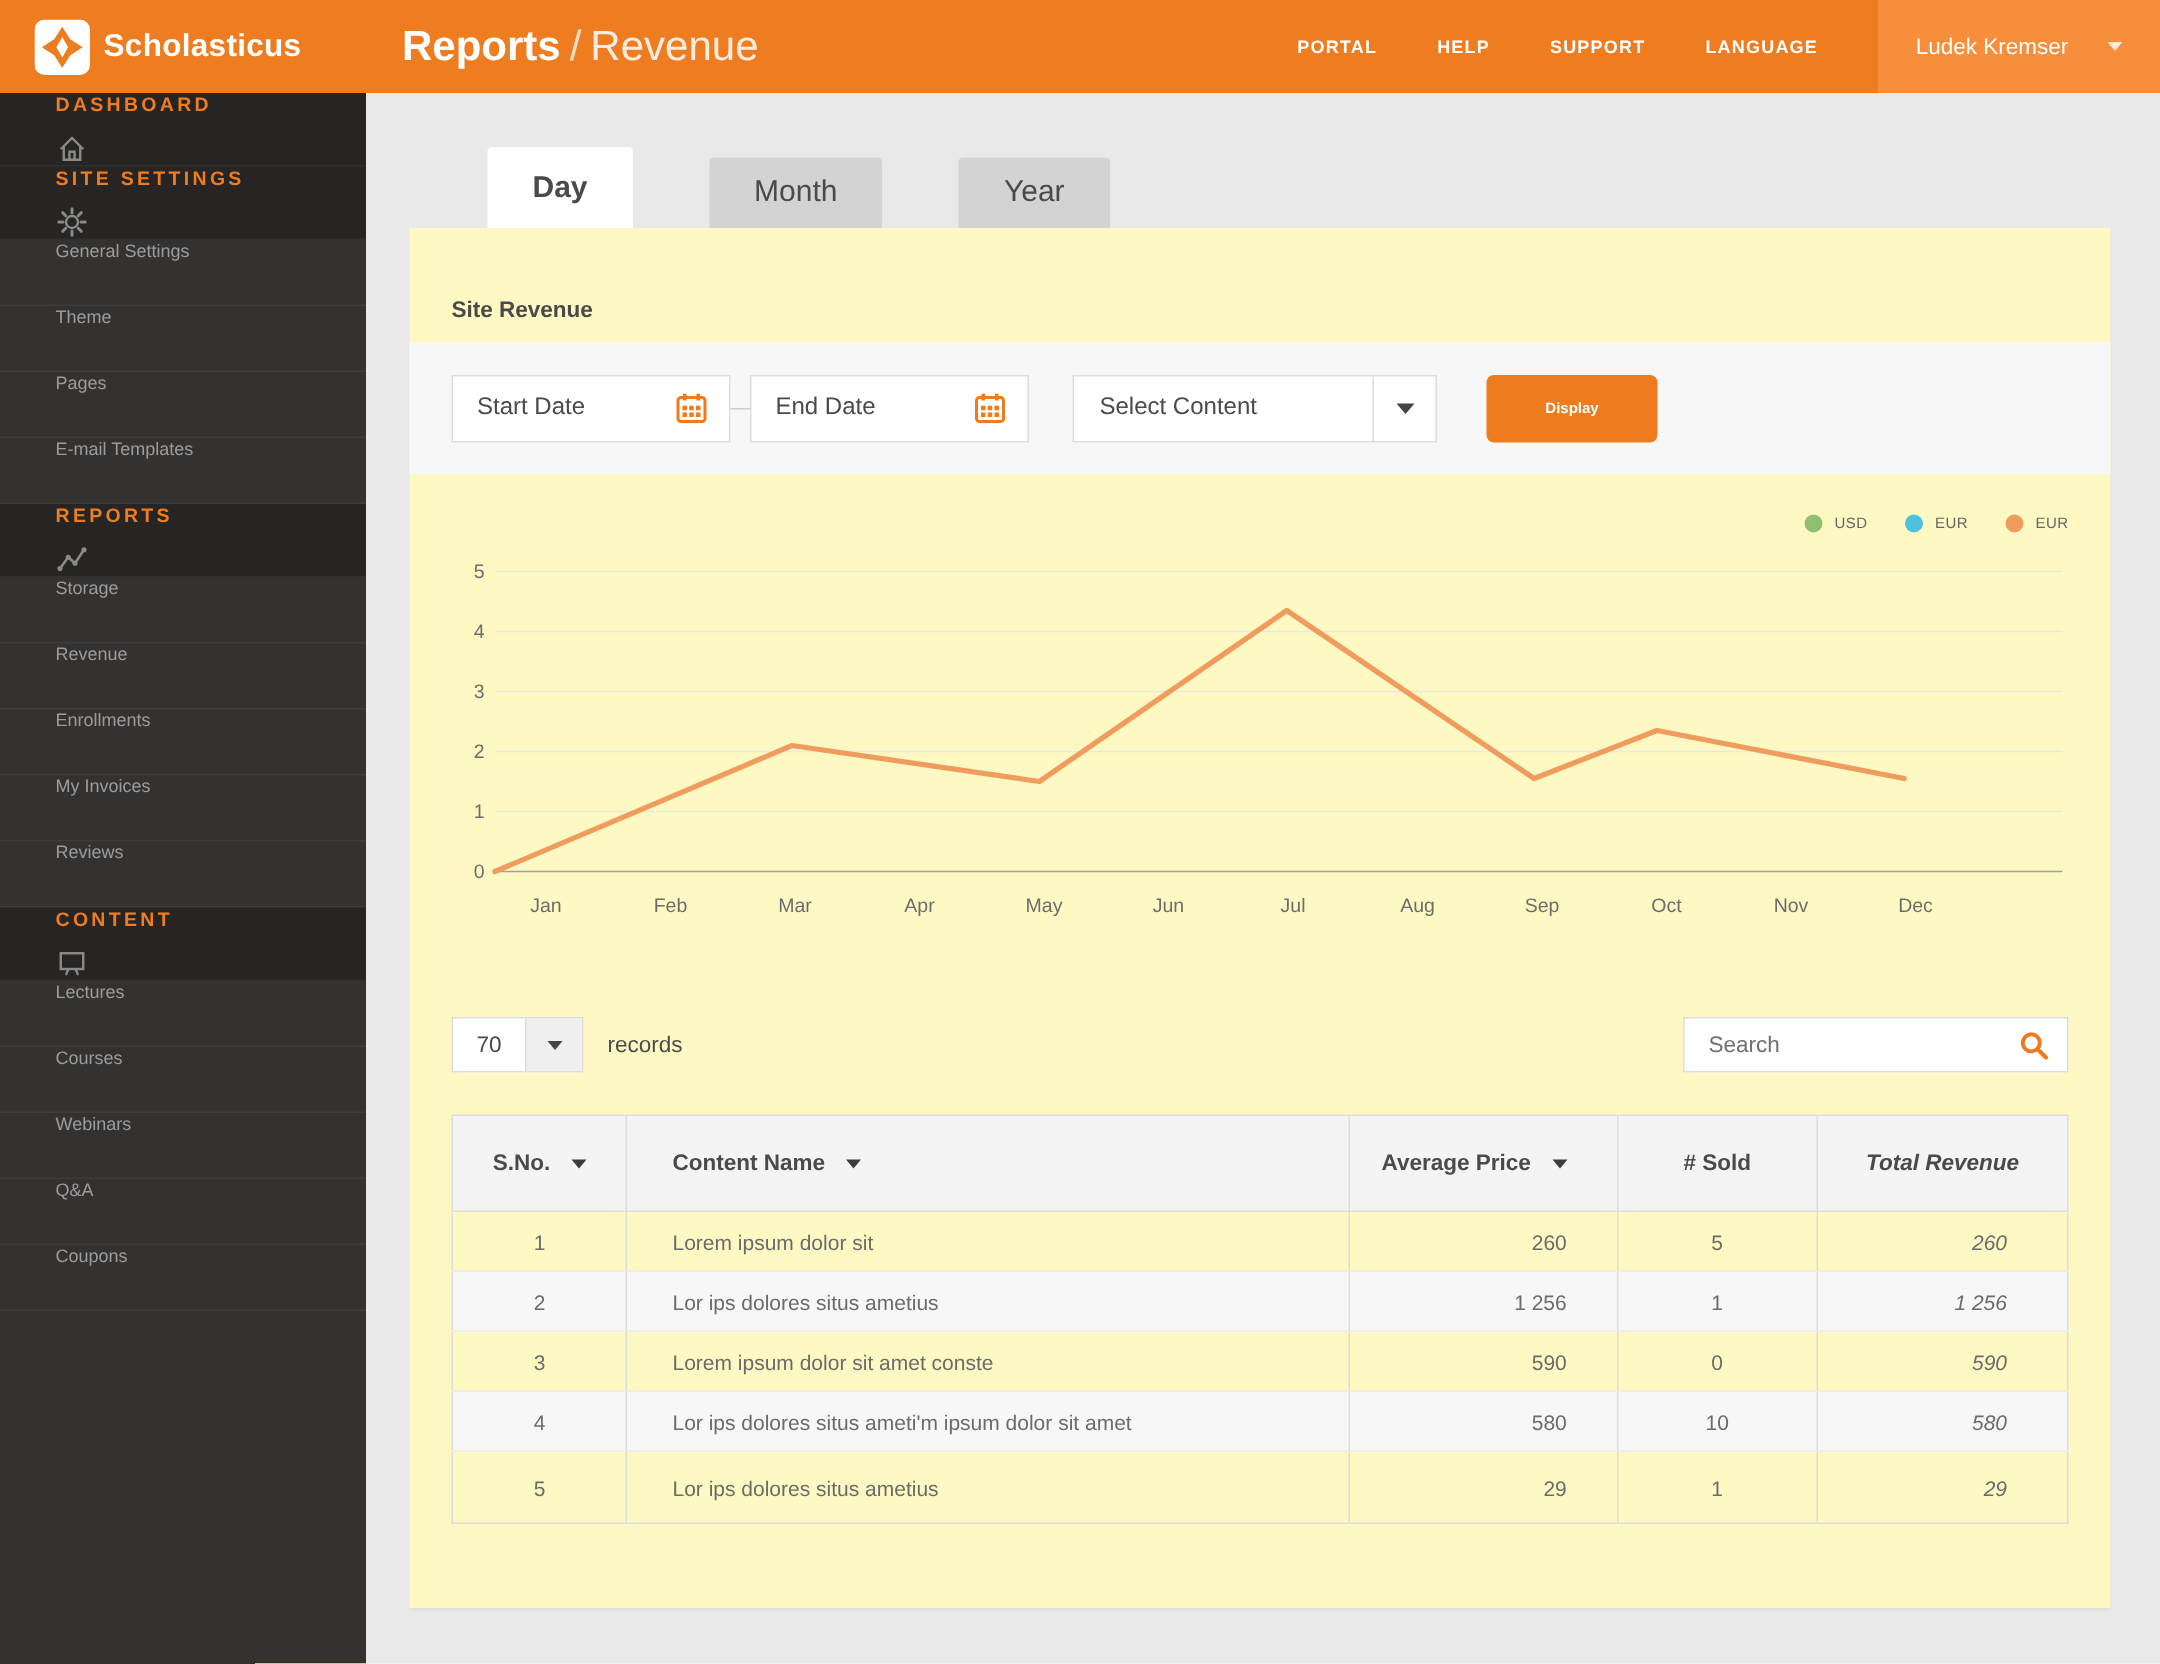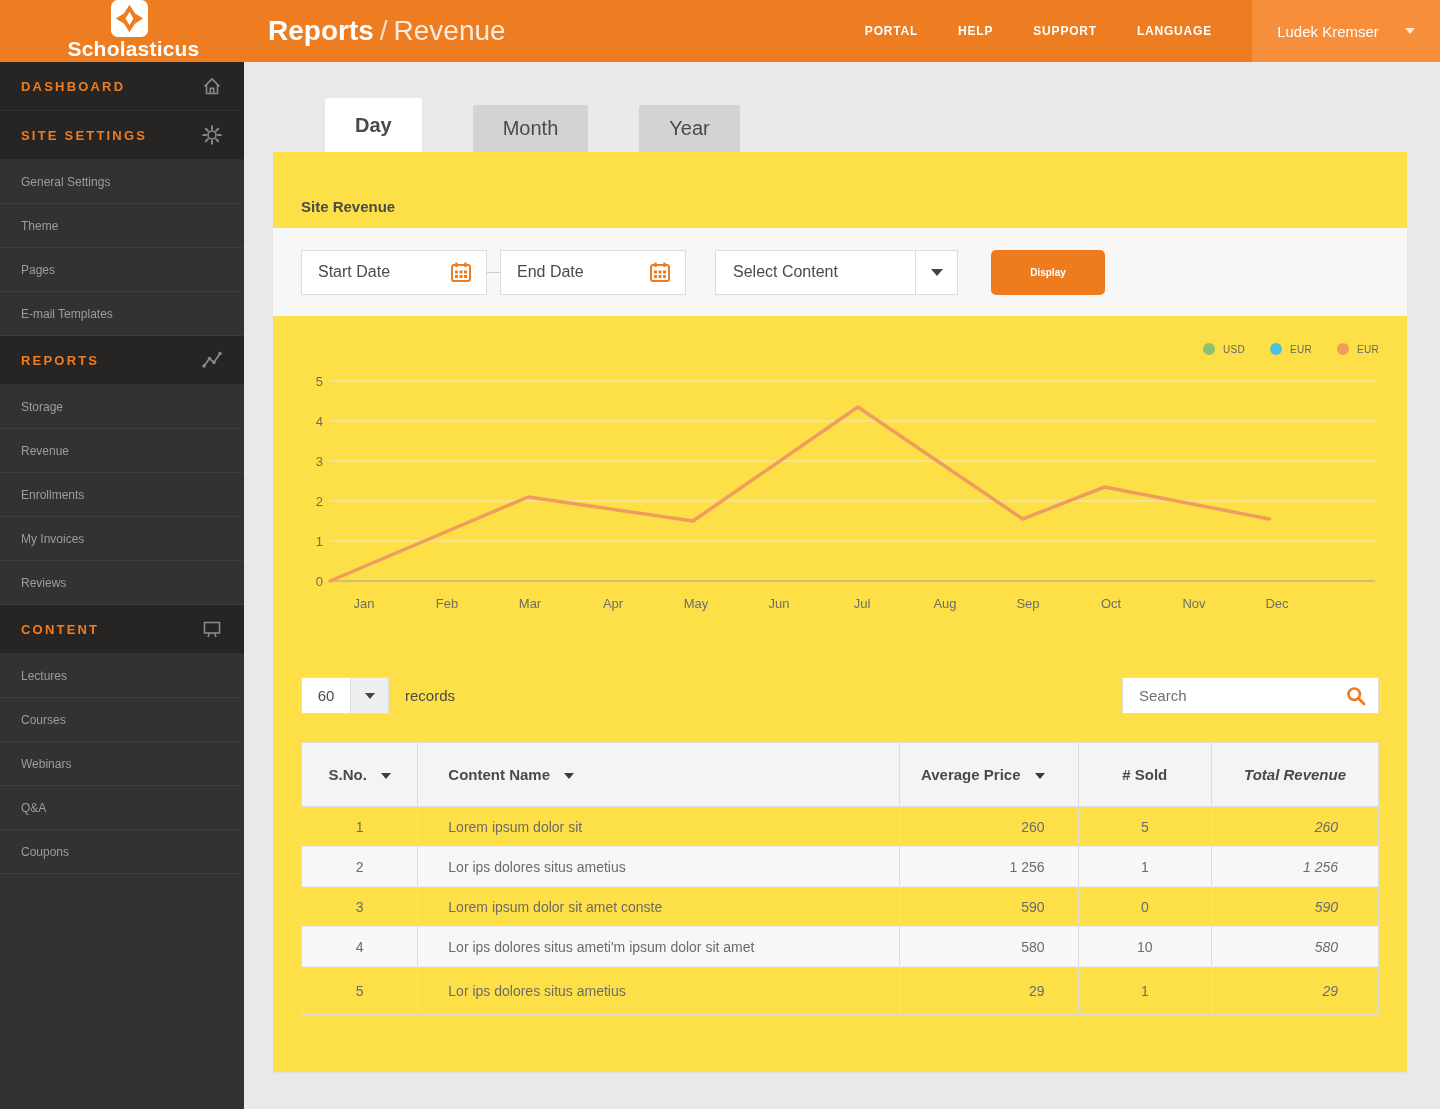--- a/index.html
+++ b/index.html
@@ -17,7 +17,7 @@
     background:#343231;
   }
   .logo-band {
-    height:62px; background:#ee7c21; display:flex; align-items:center; padding-left:23px;flex-direction:column;
+    height:62px; background:#ee7c21; display:flex; align-items:center; padding-left:23px;
   }
   .logo-mark { width:37px; height:37px; margin-right:9px; flex:0 0 auto; }
   .logo-text { color:#fff; font-size:21px; font-weight:bold; letter-spacing:.2px; }

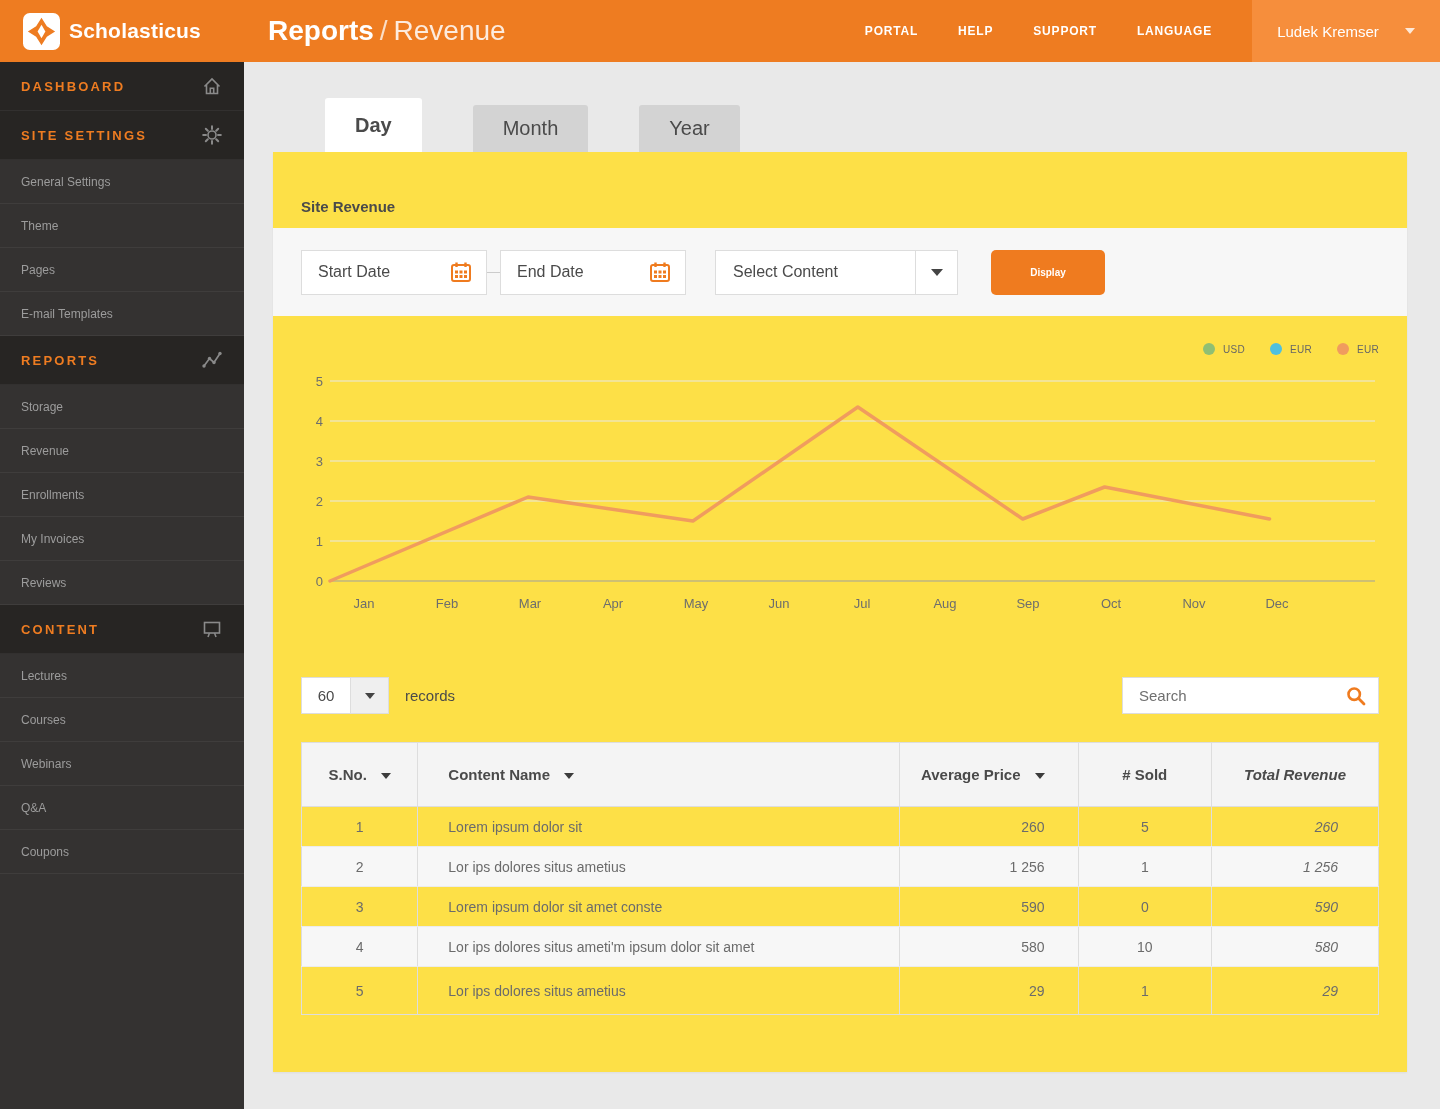--- a/index.html
+++ b/index.html
@@ -22,9 +22,10 @@
   .logo-mark { width:37px; height:37px; margin-right:9px; flex:0 0 auto; }
   .logo-text { color:#fff; font-size:21px; font-weight:bold; letter-spacing:.2px; }
   .nav-row {
-    display:flex; align-items:center; justify-content:space-between;
-    padding:0 21px; cursor:pointer;
+    display:flex; align-items:flex-start; justify-content:space-between;
+    padding:0 37px; cursor:pointer;
     border-bottom:1px solid rgba(255,255,255,.055);
+    flex-direction:column;
   }
   .nav-row.section {
     height:49px; background:#272523;

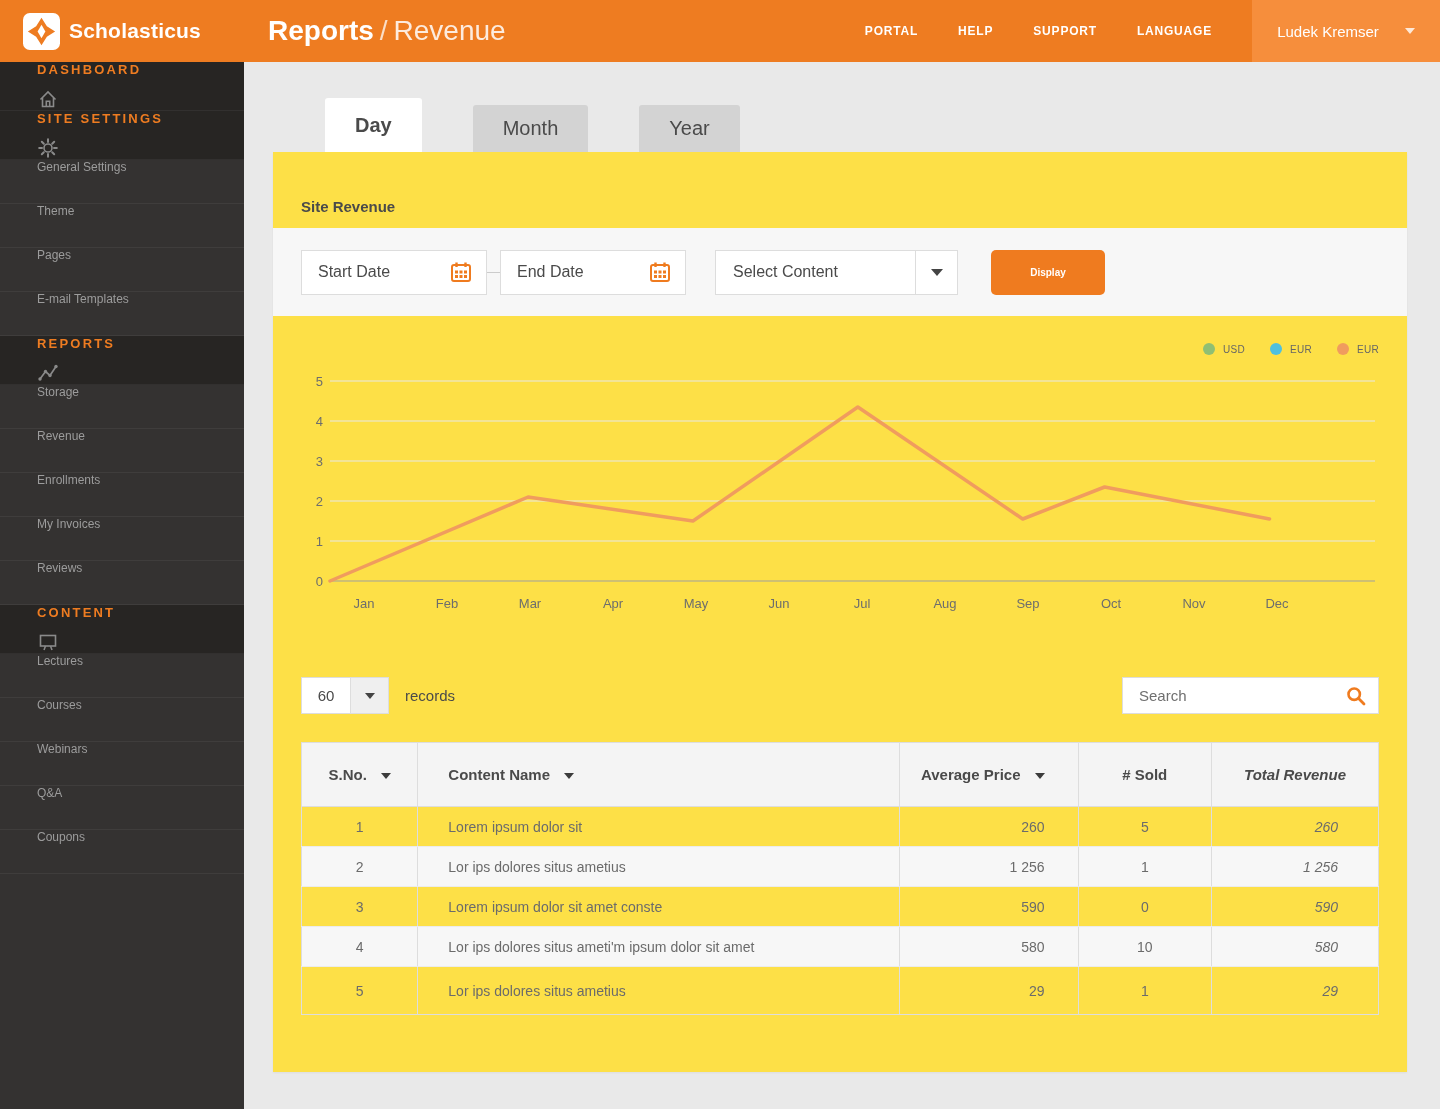--- a/index.html
+++ b/index.html
@@ -68,7 +68,7 @@
   }
   .tab.active { background:#fff; height:54px; font-weight:bold; }
   .card {
-    margin-left:29px; width:1134px; min-height:920px; background:#fde047;
+    margin-left:29px; width:1134px; min-height:920px; background:#fef9c3;
     box-shadow:0 1px 2px rgba(0,0,0,.05); padding:0 28px 34px 28px;
   }
   .panel-title { padding-top:46px; font-size:15px; font-weight:bold; color:#4a4a4a; }

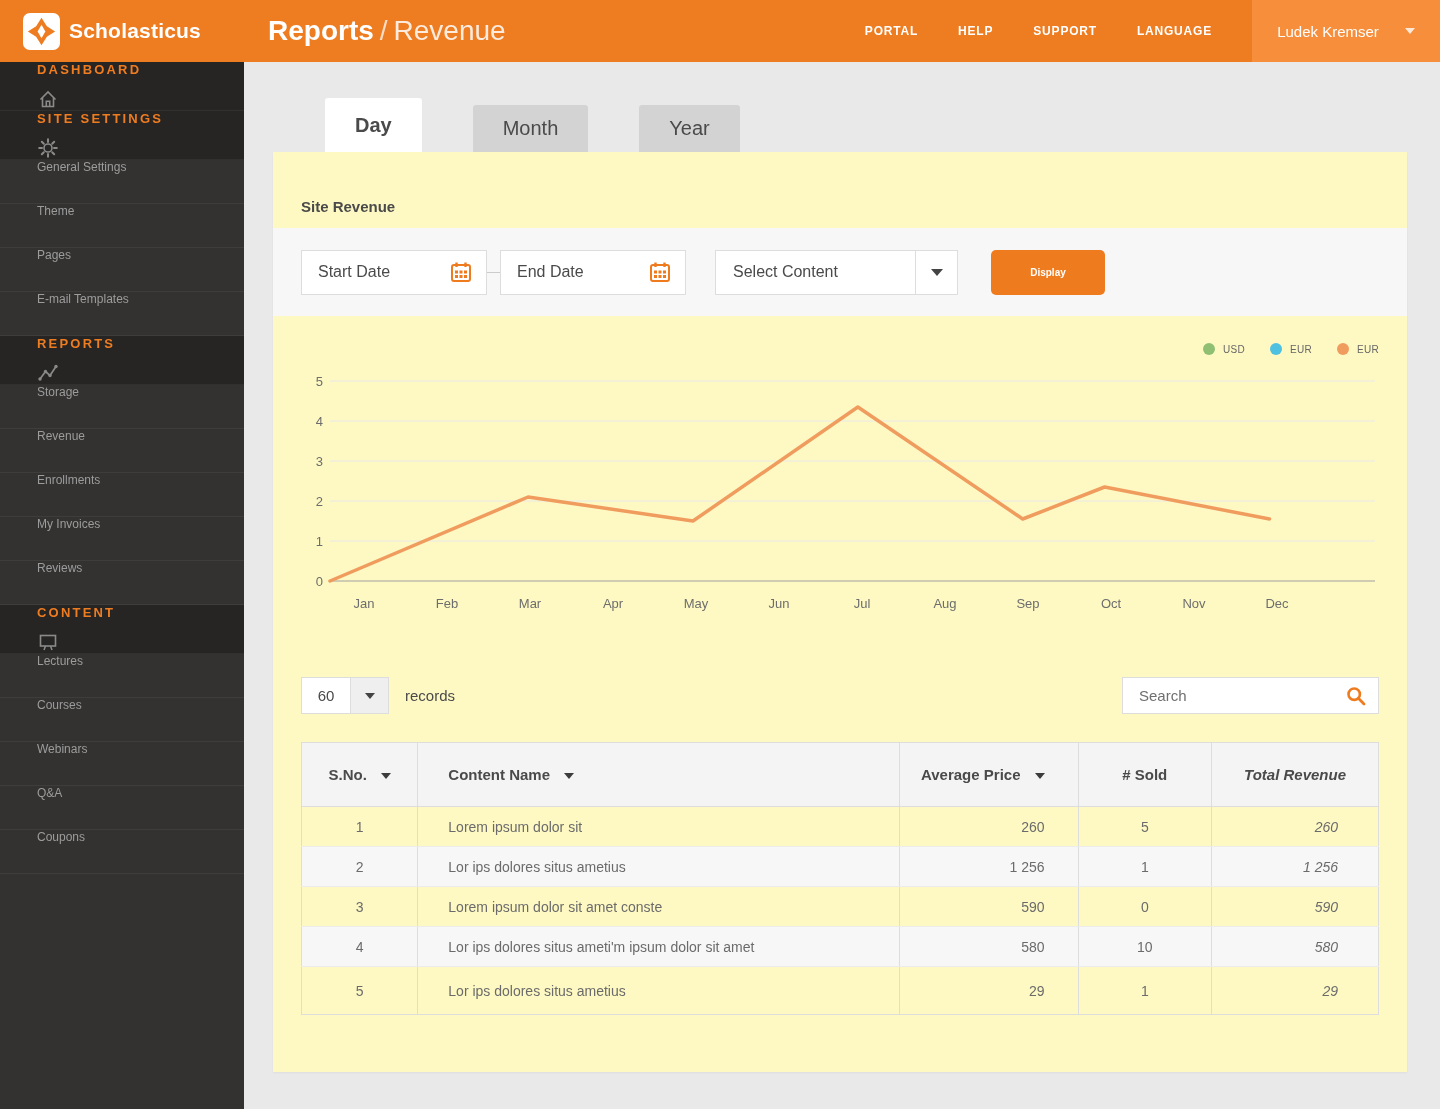--- a/index.html
+++ b/index.html
@@ -370,7 +370,7 @@
 
     <div class="records-bar">
       <div class="per-page">
-        <span class="per-page-value">60</span>
+        <span class="per-page-value">70</span>
         <span class="per-page-caret">
           <span class="dark-caret"></span>
         </span>

